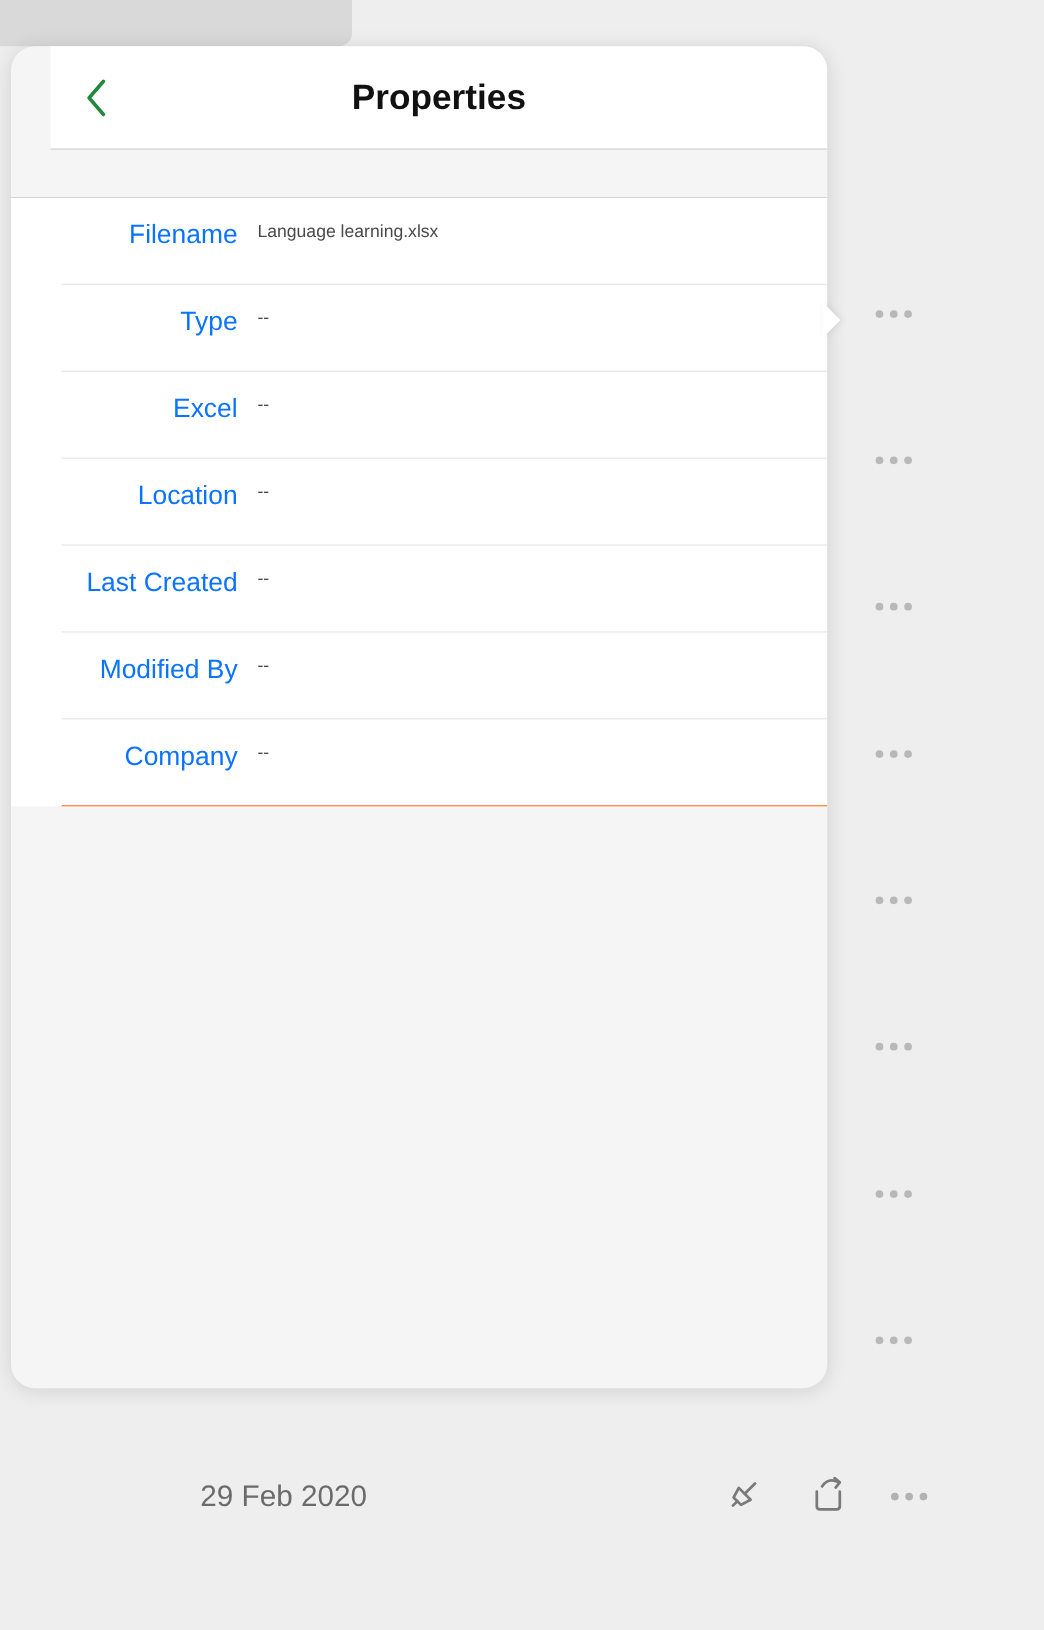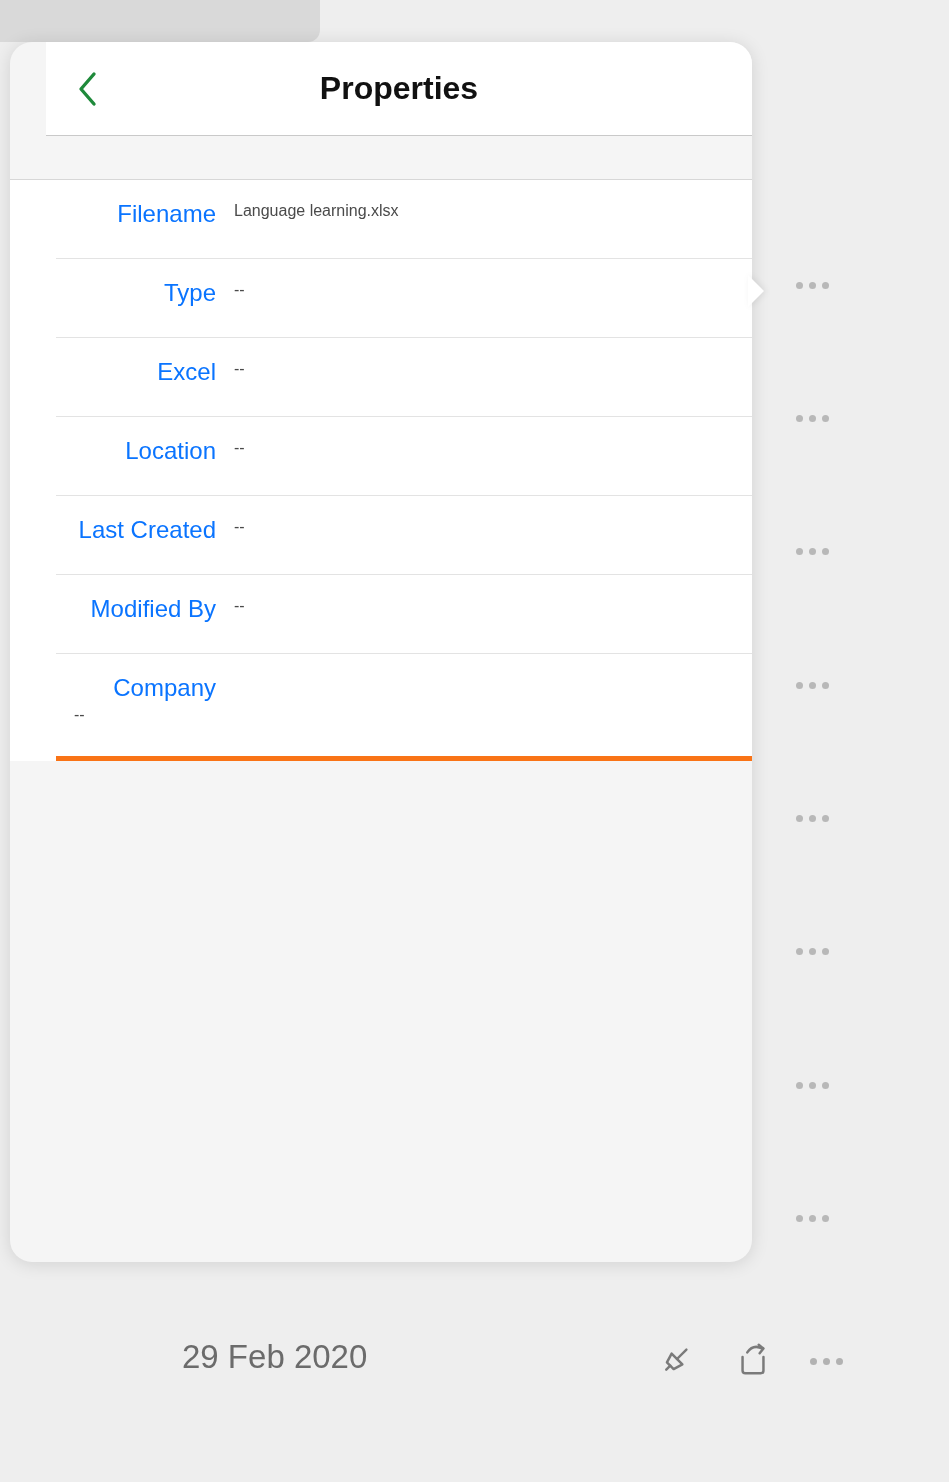--- a/index.html
+++ b/index.html
@@ -83,8 +83,7 @@
       margin-left: 46px;
     }
     .prop-row:last-child {
-      border-bottom: 5px solid #f97316;
-      flex-direction: column;
+      border-bottom: 1px solid #f97316;
     }
     .prop-label {
       width: 160px;

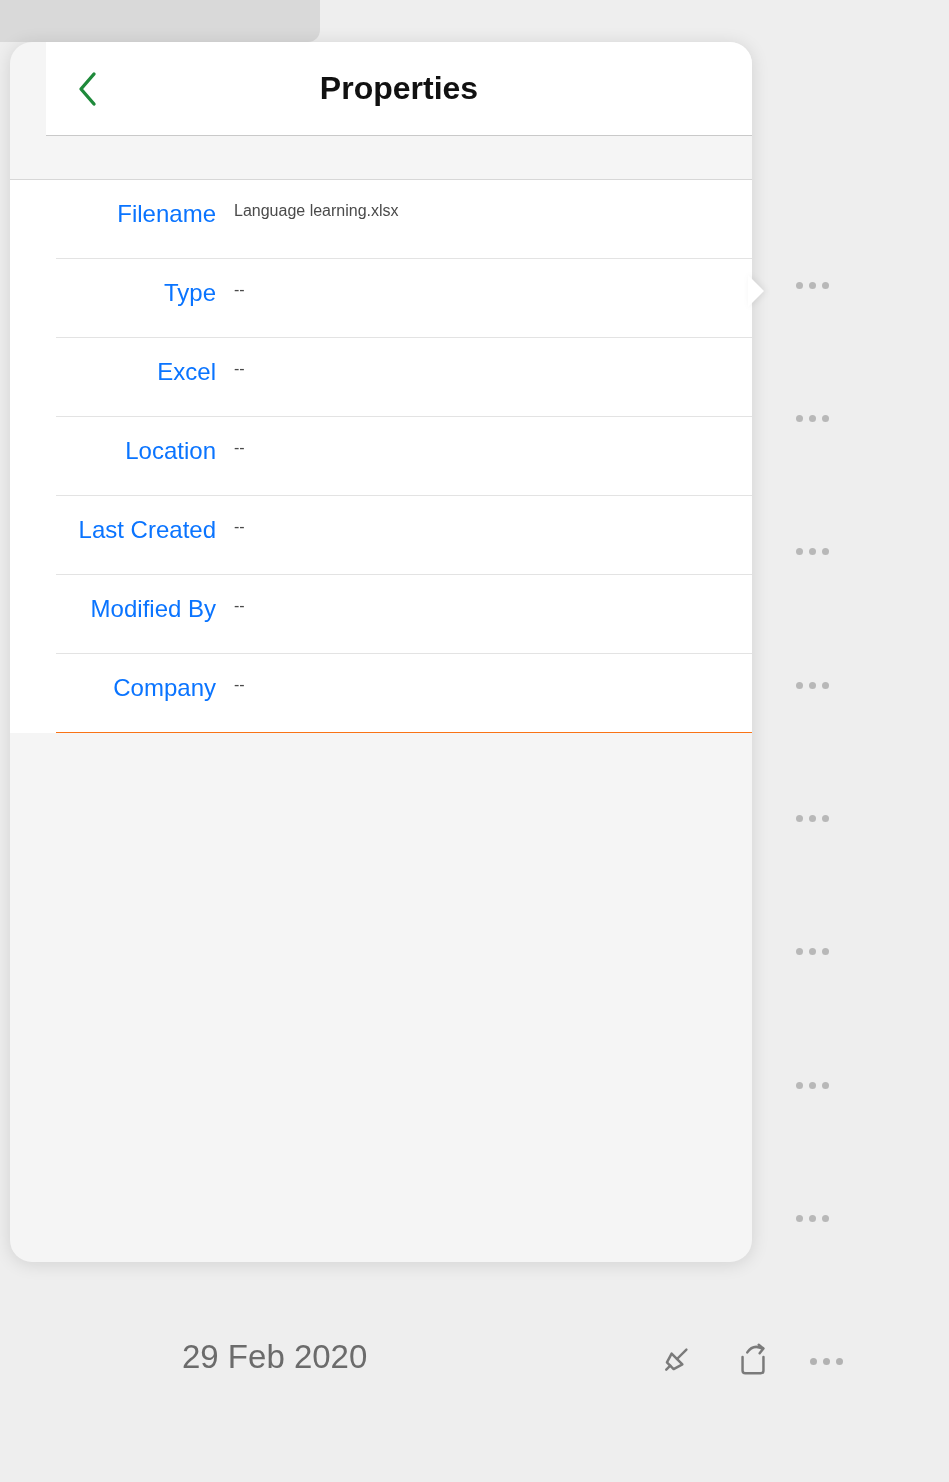--- a/index.html
+++ b/index.html
@@ -126,7 +126,7 @@
       position: absolute;
       left: 182px;
       bottom: 106px;
-      font-size: 33px;
+      font-size: 27px;
       color: #6b6b6b;
     }
     .footer-icons {

